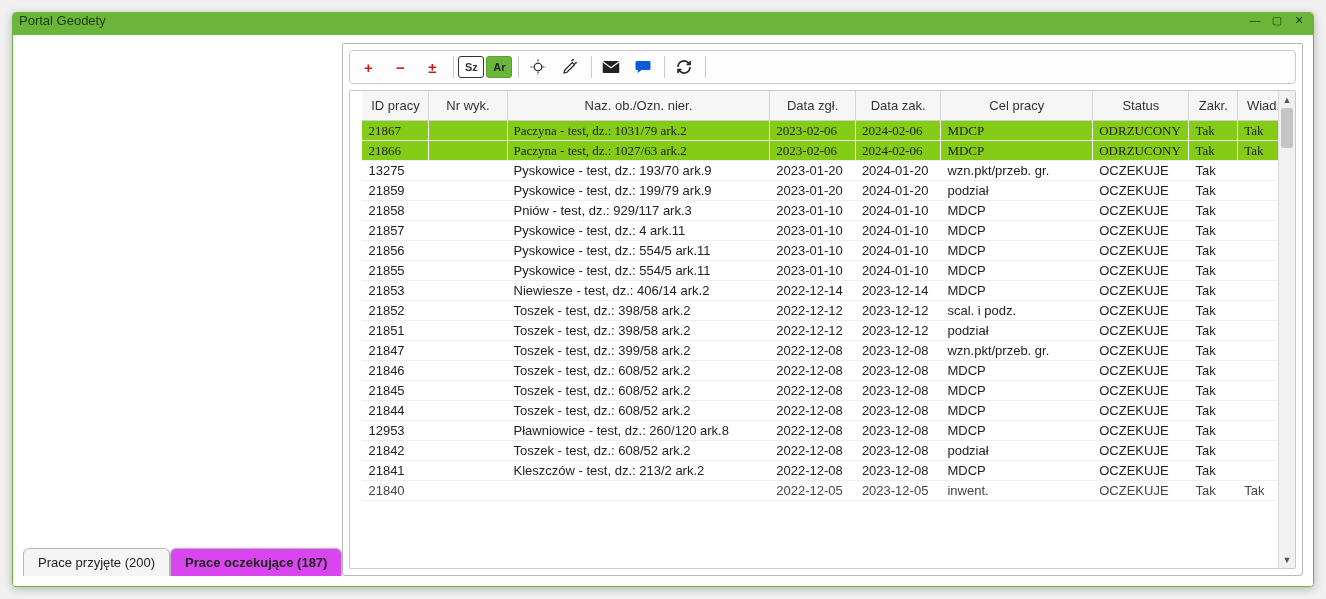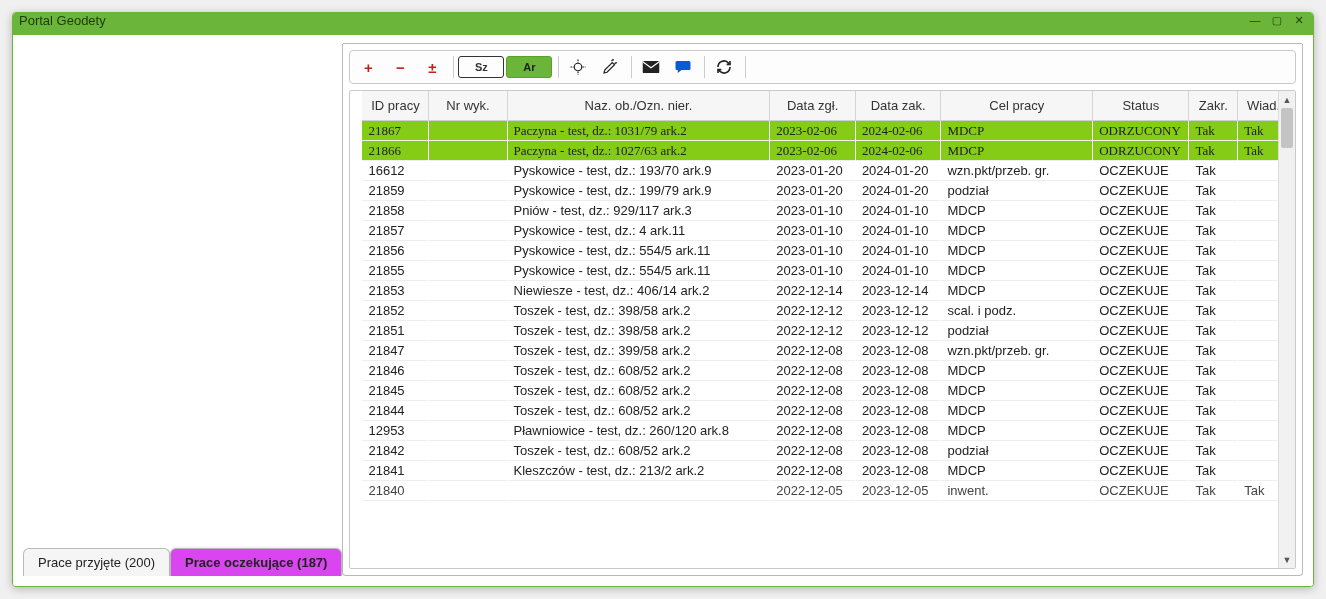--- a/index.html
+++ b/index.html
@@ -116,7 +116,7 @@
   .tbtn.box {
     font-size:11px; font-weight:bold;
     border:1px solid #333;
-    width:46px; height:22px;
+    width:26px; height:22px;
     margin-top:2px; margin-bottom:2px;
   }
   .tbtn.active { background:#6bb53a; color:#222; border-color:#5aa02d; }

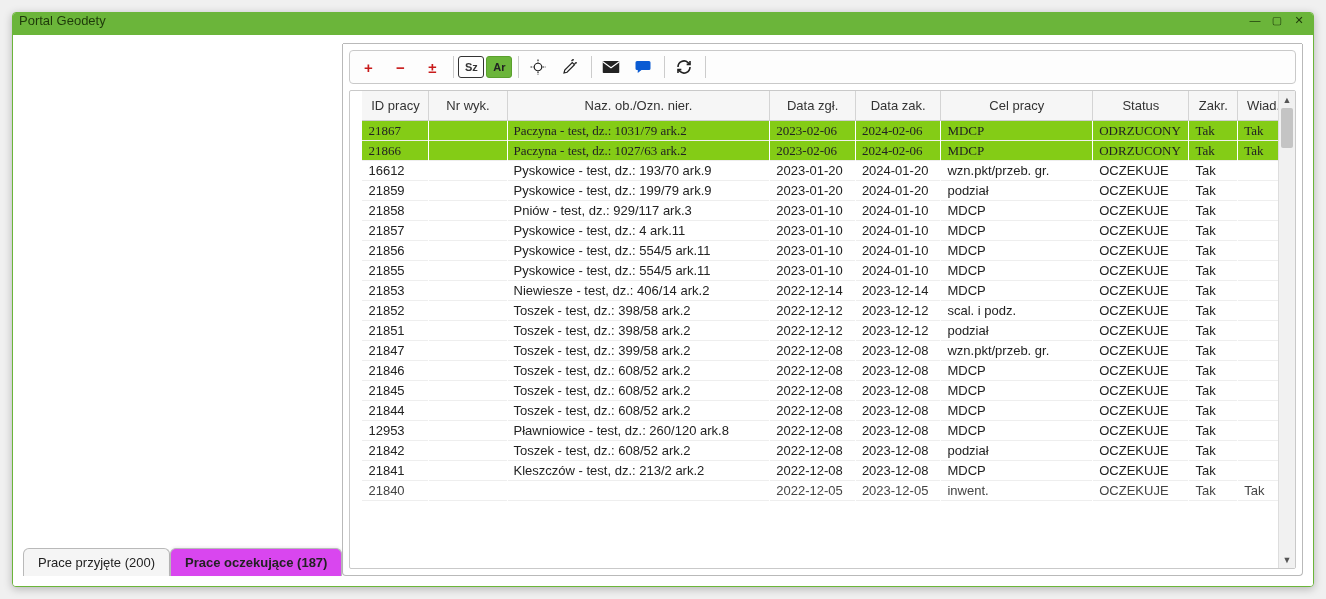--- a/index.html
+++ b/index.html
@@ -341,7 +341,7 @@
                   <td class="cell-l">Tak</td>
                 </tr>
                 <tr>
-                  <td class="cell-l">16612</td>
+                  <td class="cell-l">13275</td>
                   <td class="cell-l"></td>
                   <td class="cell-l">Pyskowice - test, dz.: 193/70 ark.9</td>
                   <td class="cell-l">2023-01-20</td>

